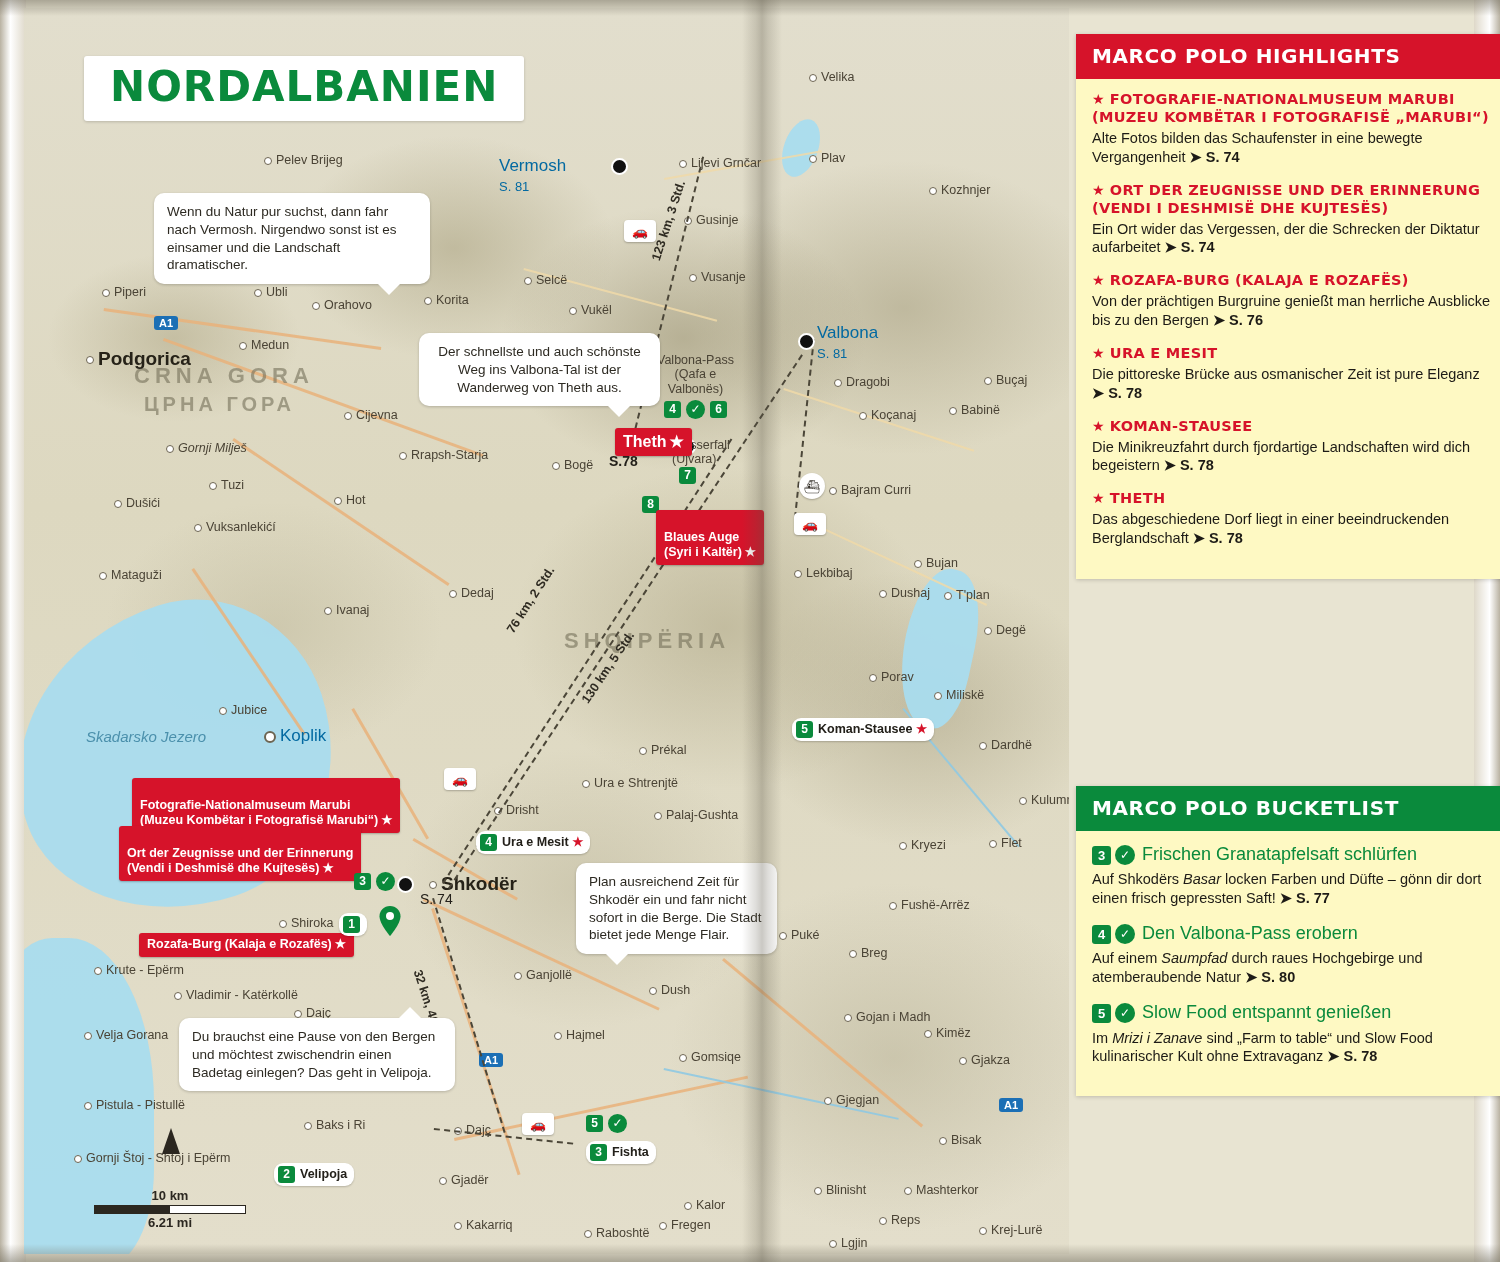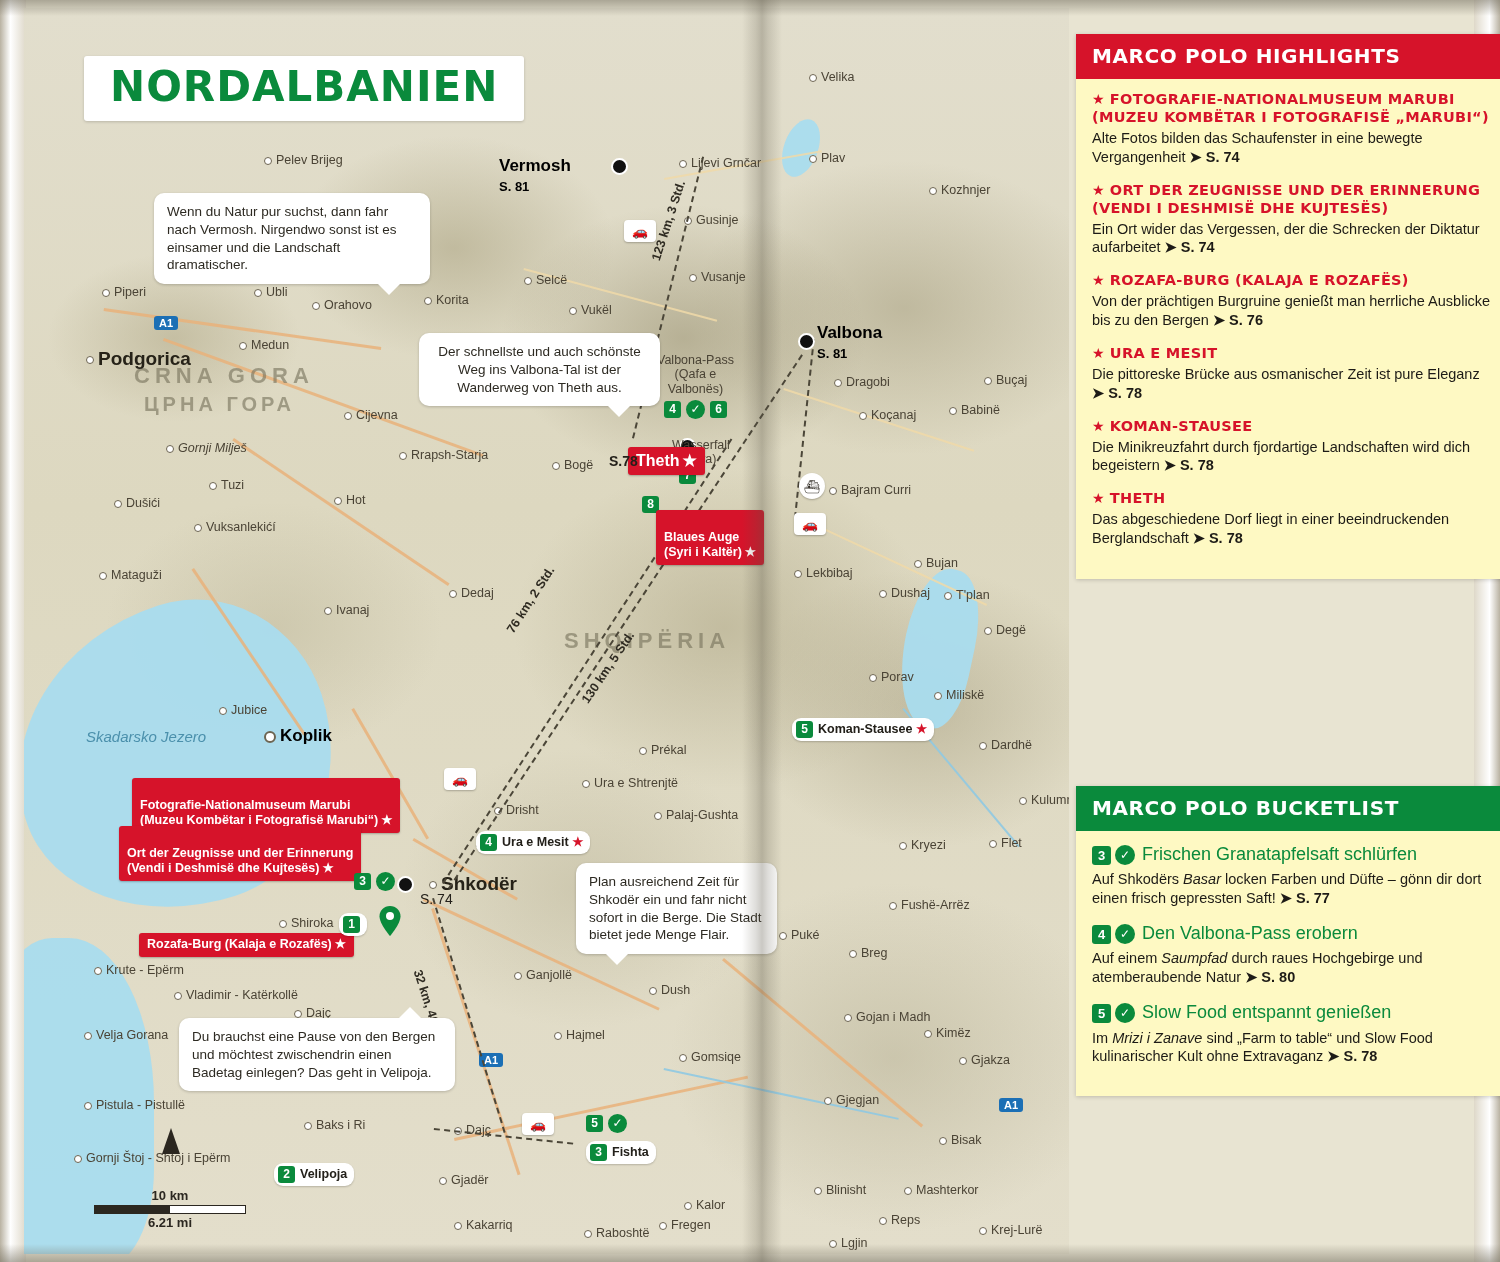--- a/index.html
+++ b/index.html
@@ -128,8 +128,8 @@
   }
   .place.city {
     font-size: 17px;
-    font-weight: bold;
-    color: #000000;
+    font-weight: normal;
+    color: #0369a1;
   }
   .place.city .dot {
     width: 8px; height: 8px; border-width: 2px;

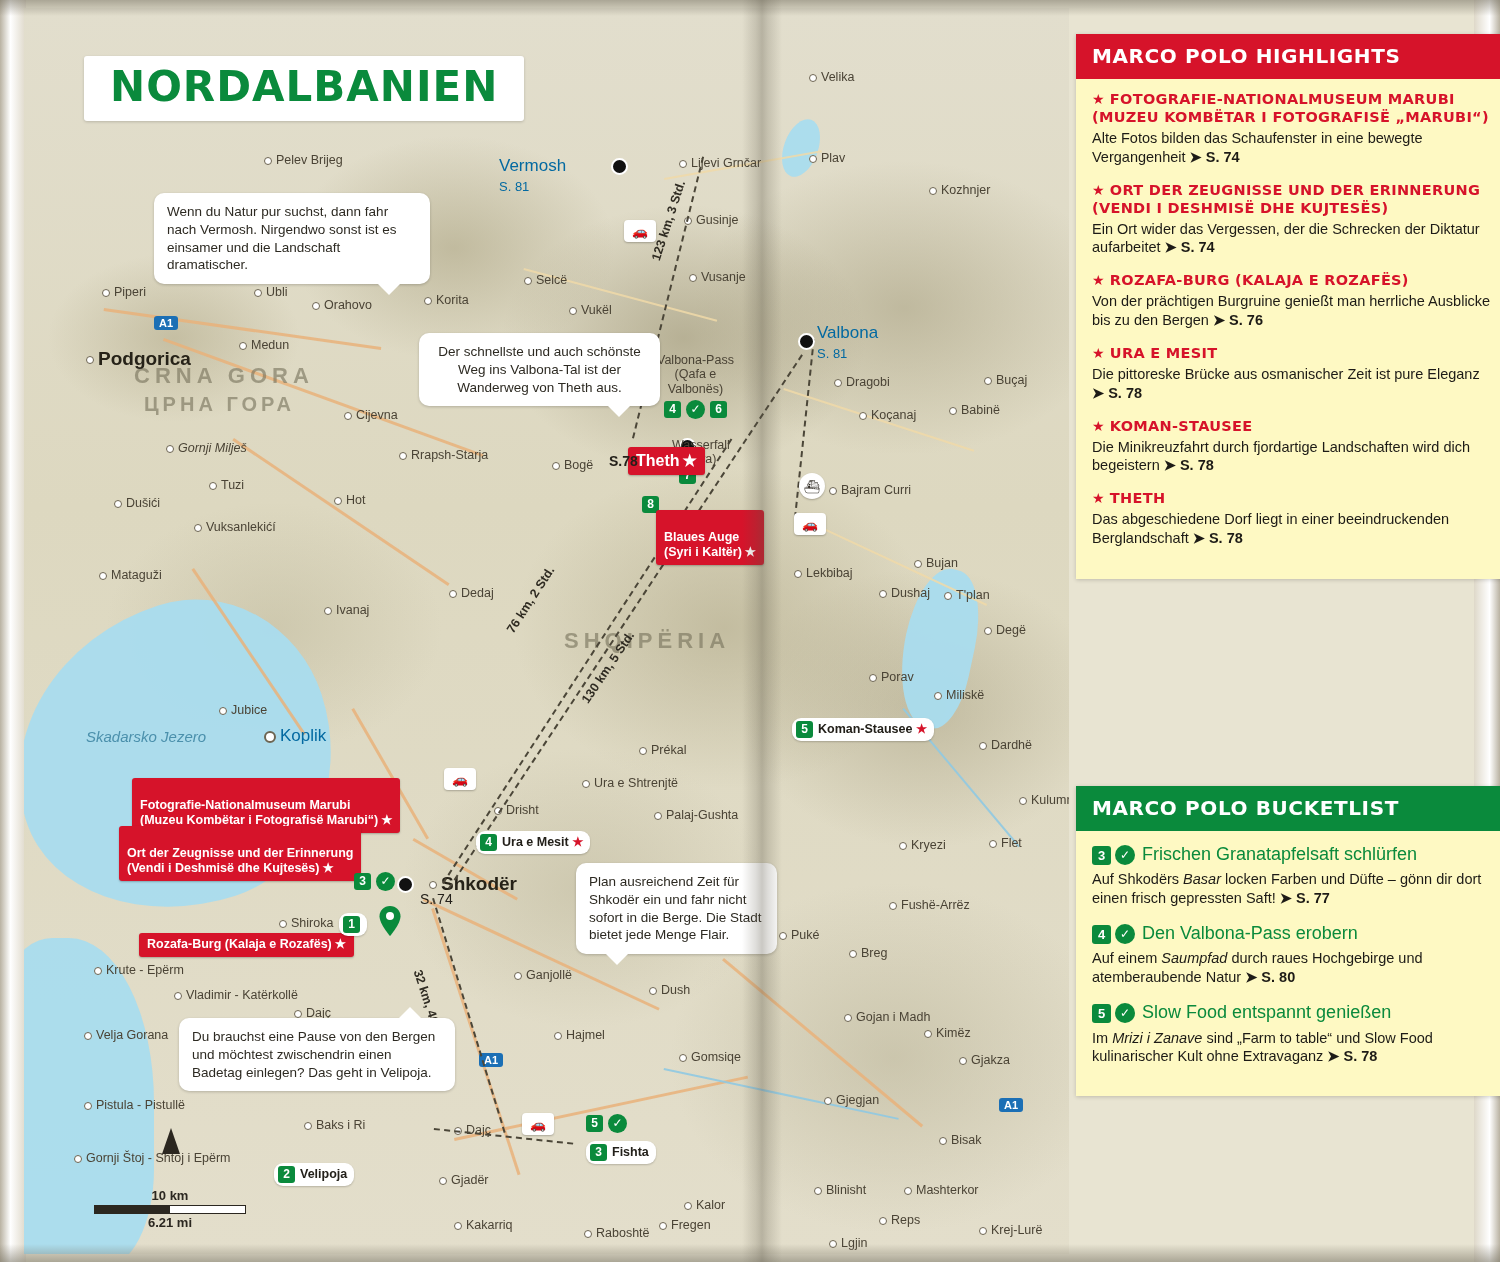--- a/index.html
+++ b/index.html
@@ -614,7 +614,7 @@
       <span>Du brauchst eine Pause von den Bergen und möchtest zwischendrin einen Badetag einlegen? Das geht in Velipoja.</span>
     </div>
 
-    <div class="poi-red big" style="left:604px; top:420px;margin-top:19px;">
+    <div class="poi-red big" style="left:591px; top:420px;">
       <span>Theth</span><span class="star">★</span>
     </div>
     <div style="position:absolute; left:585px; top:445px; font-size:14px; font-weight:bold; color:#23201a;">S.78</div>

